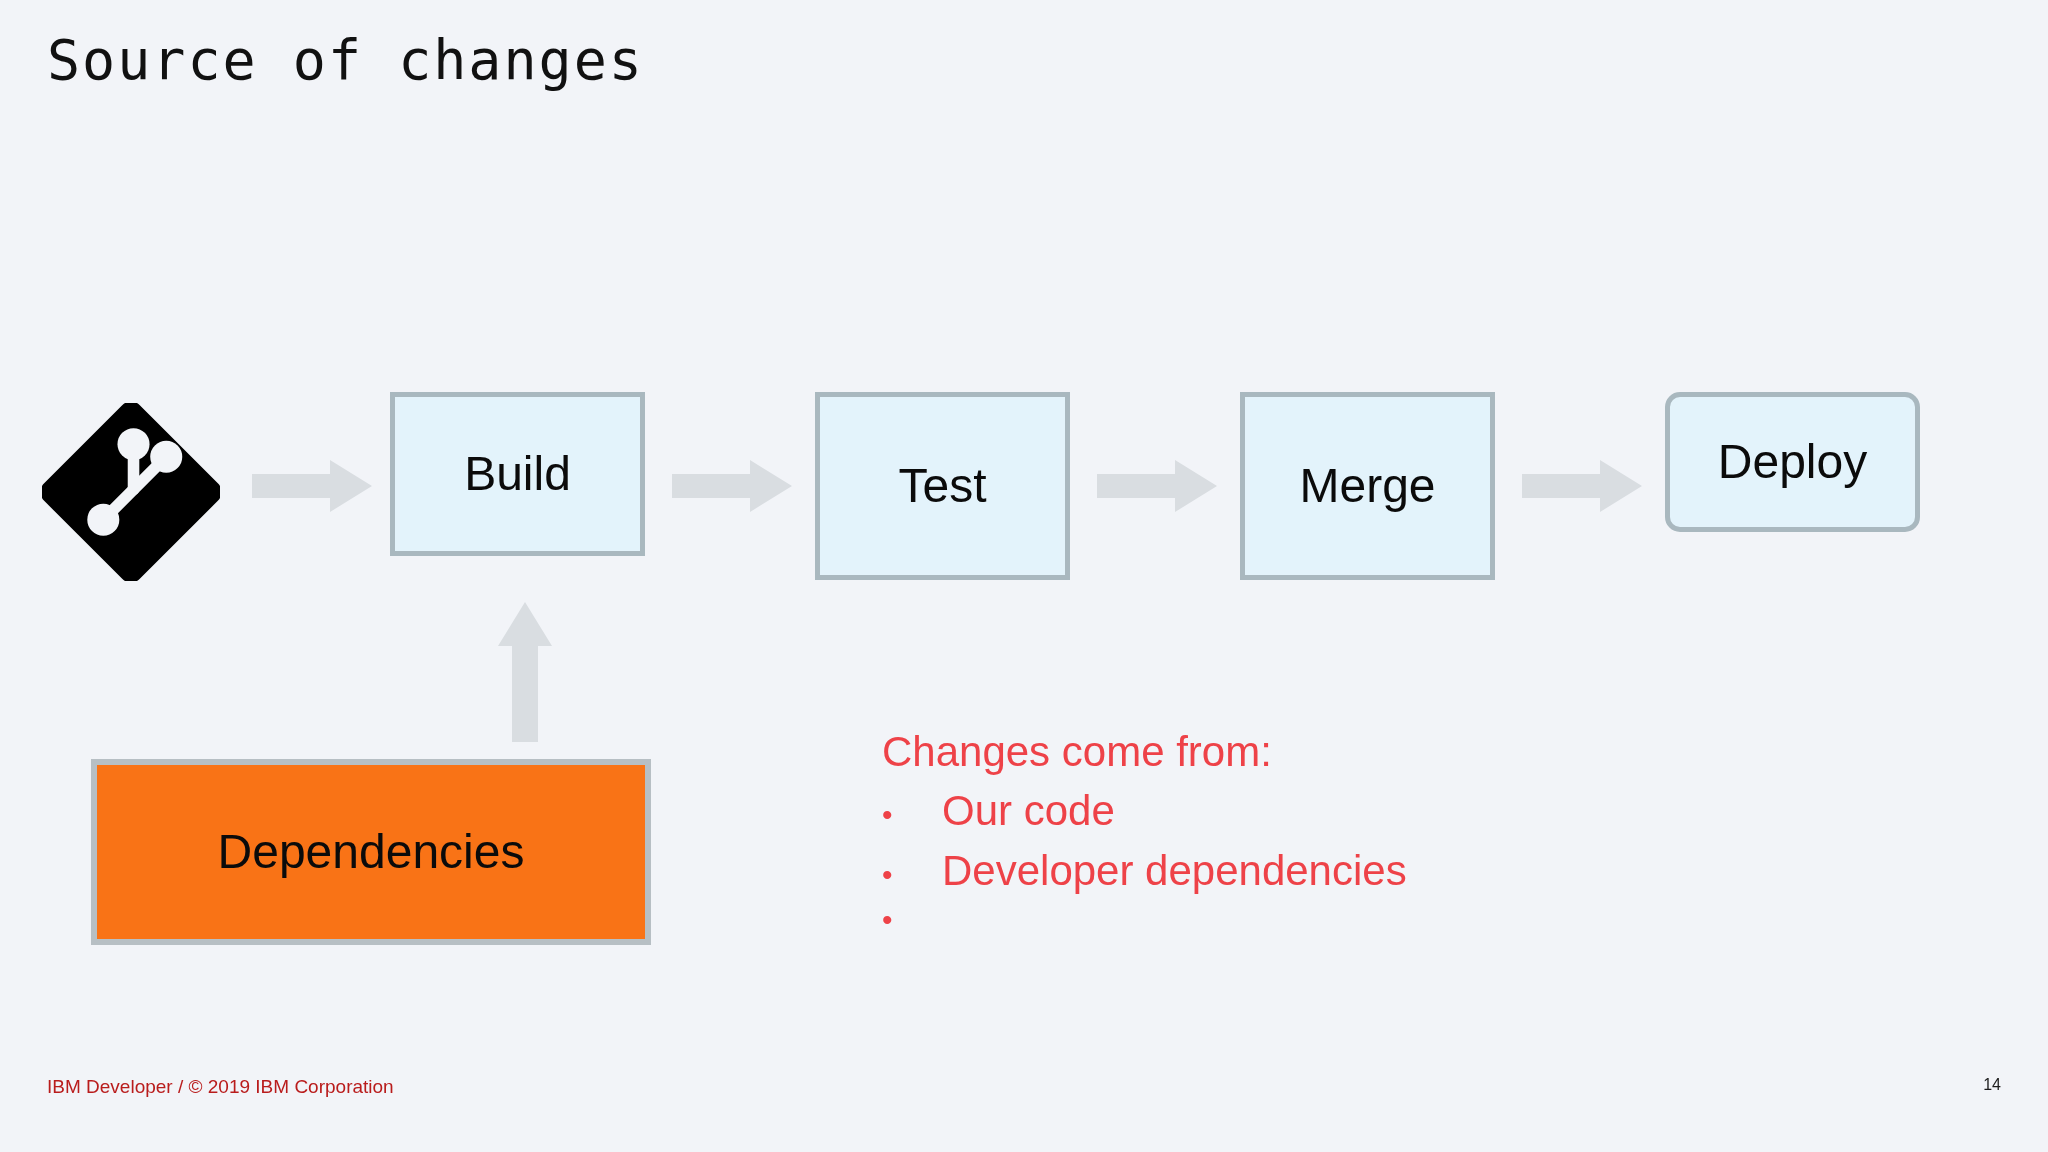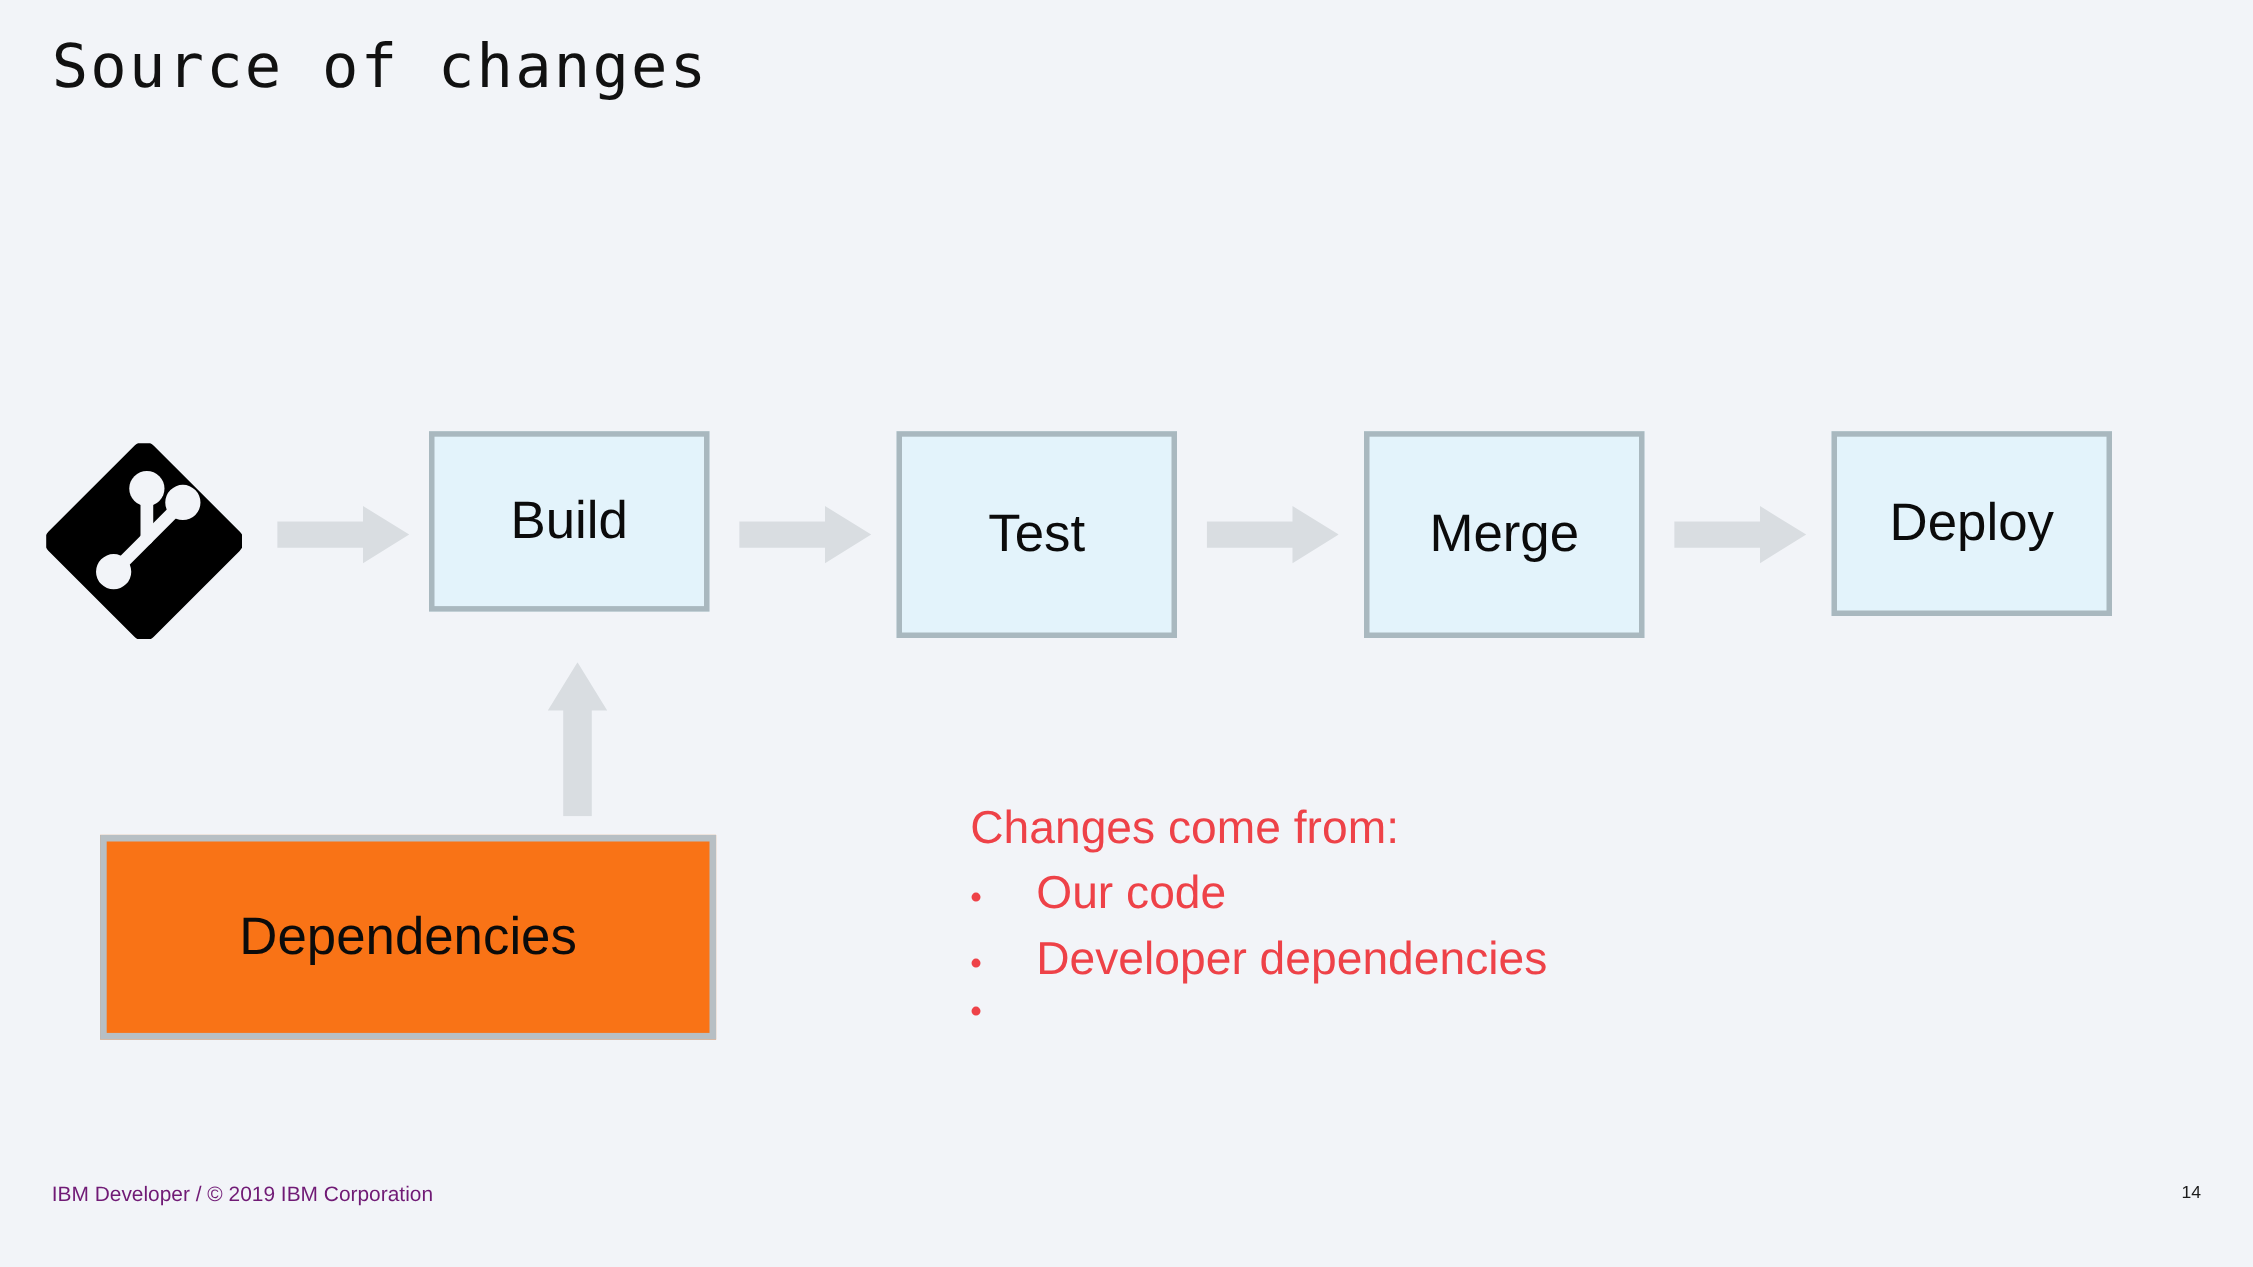--- a/index.html
+++ b/index.html
@@ -53,7 +53,7 @@
   #box-build  { left: 390px;  top: 392px; width: 255px; height: 164px; }
   #box-test   { left: 815px;  top: 392px; width: 255px; height: 188px; }
   #box-merge  { left: 1240px; top: 392px; width: 255px; height: 188px; }
-  #box-deploy { left: 1665px; top: 392px; width: 255px; height: 168px; }
+  #box-deploy { left: 1665px; top: 392px; width: 255px; height: 140px; border-radius: 15px; }
 
   
   .h-arrow {

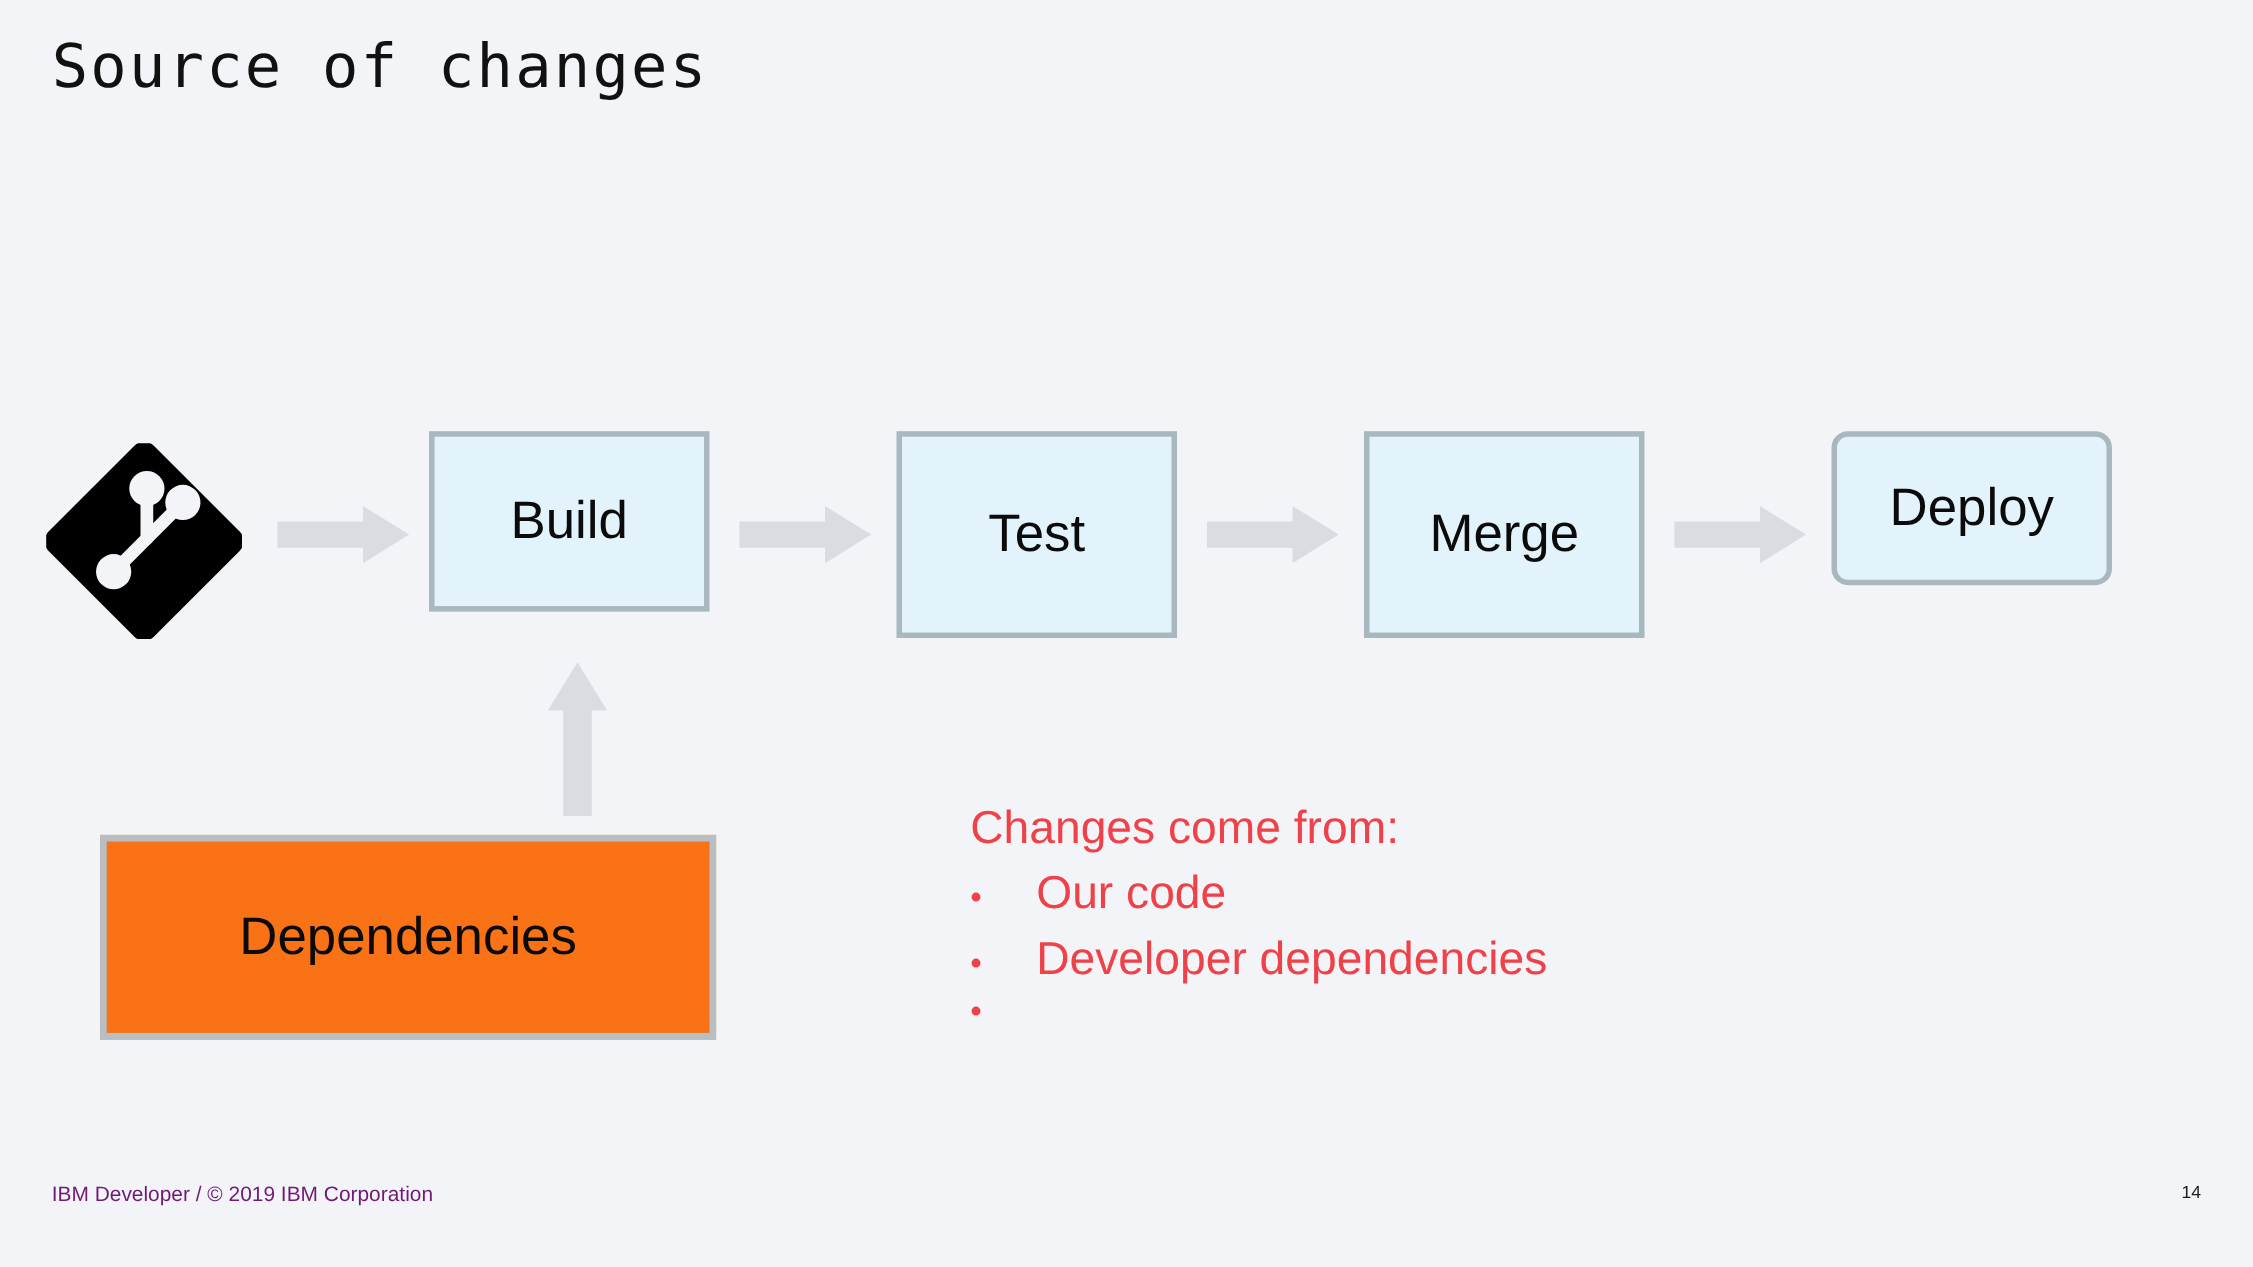--- a/index.html
+++ b/index.html
@@ -164,7 +164,7 @@
     top: 1076px;
     font-family: "Liberation Sans", sans-serif;
     font-size: 19px;
-    color: #701a75;
+    color: #b91c1c;
     white-space: nowrap;
   }
   #footer-page {

